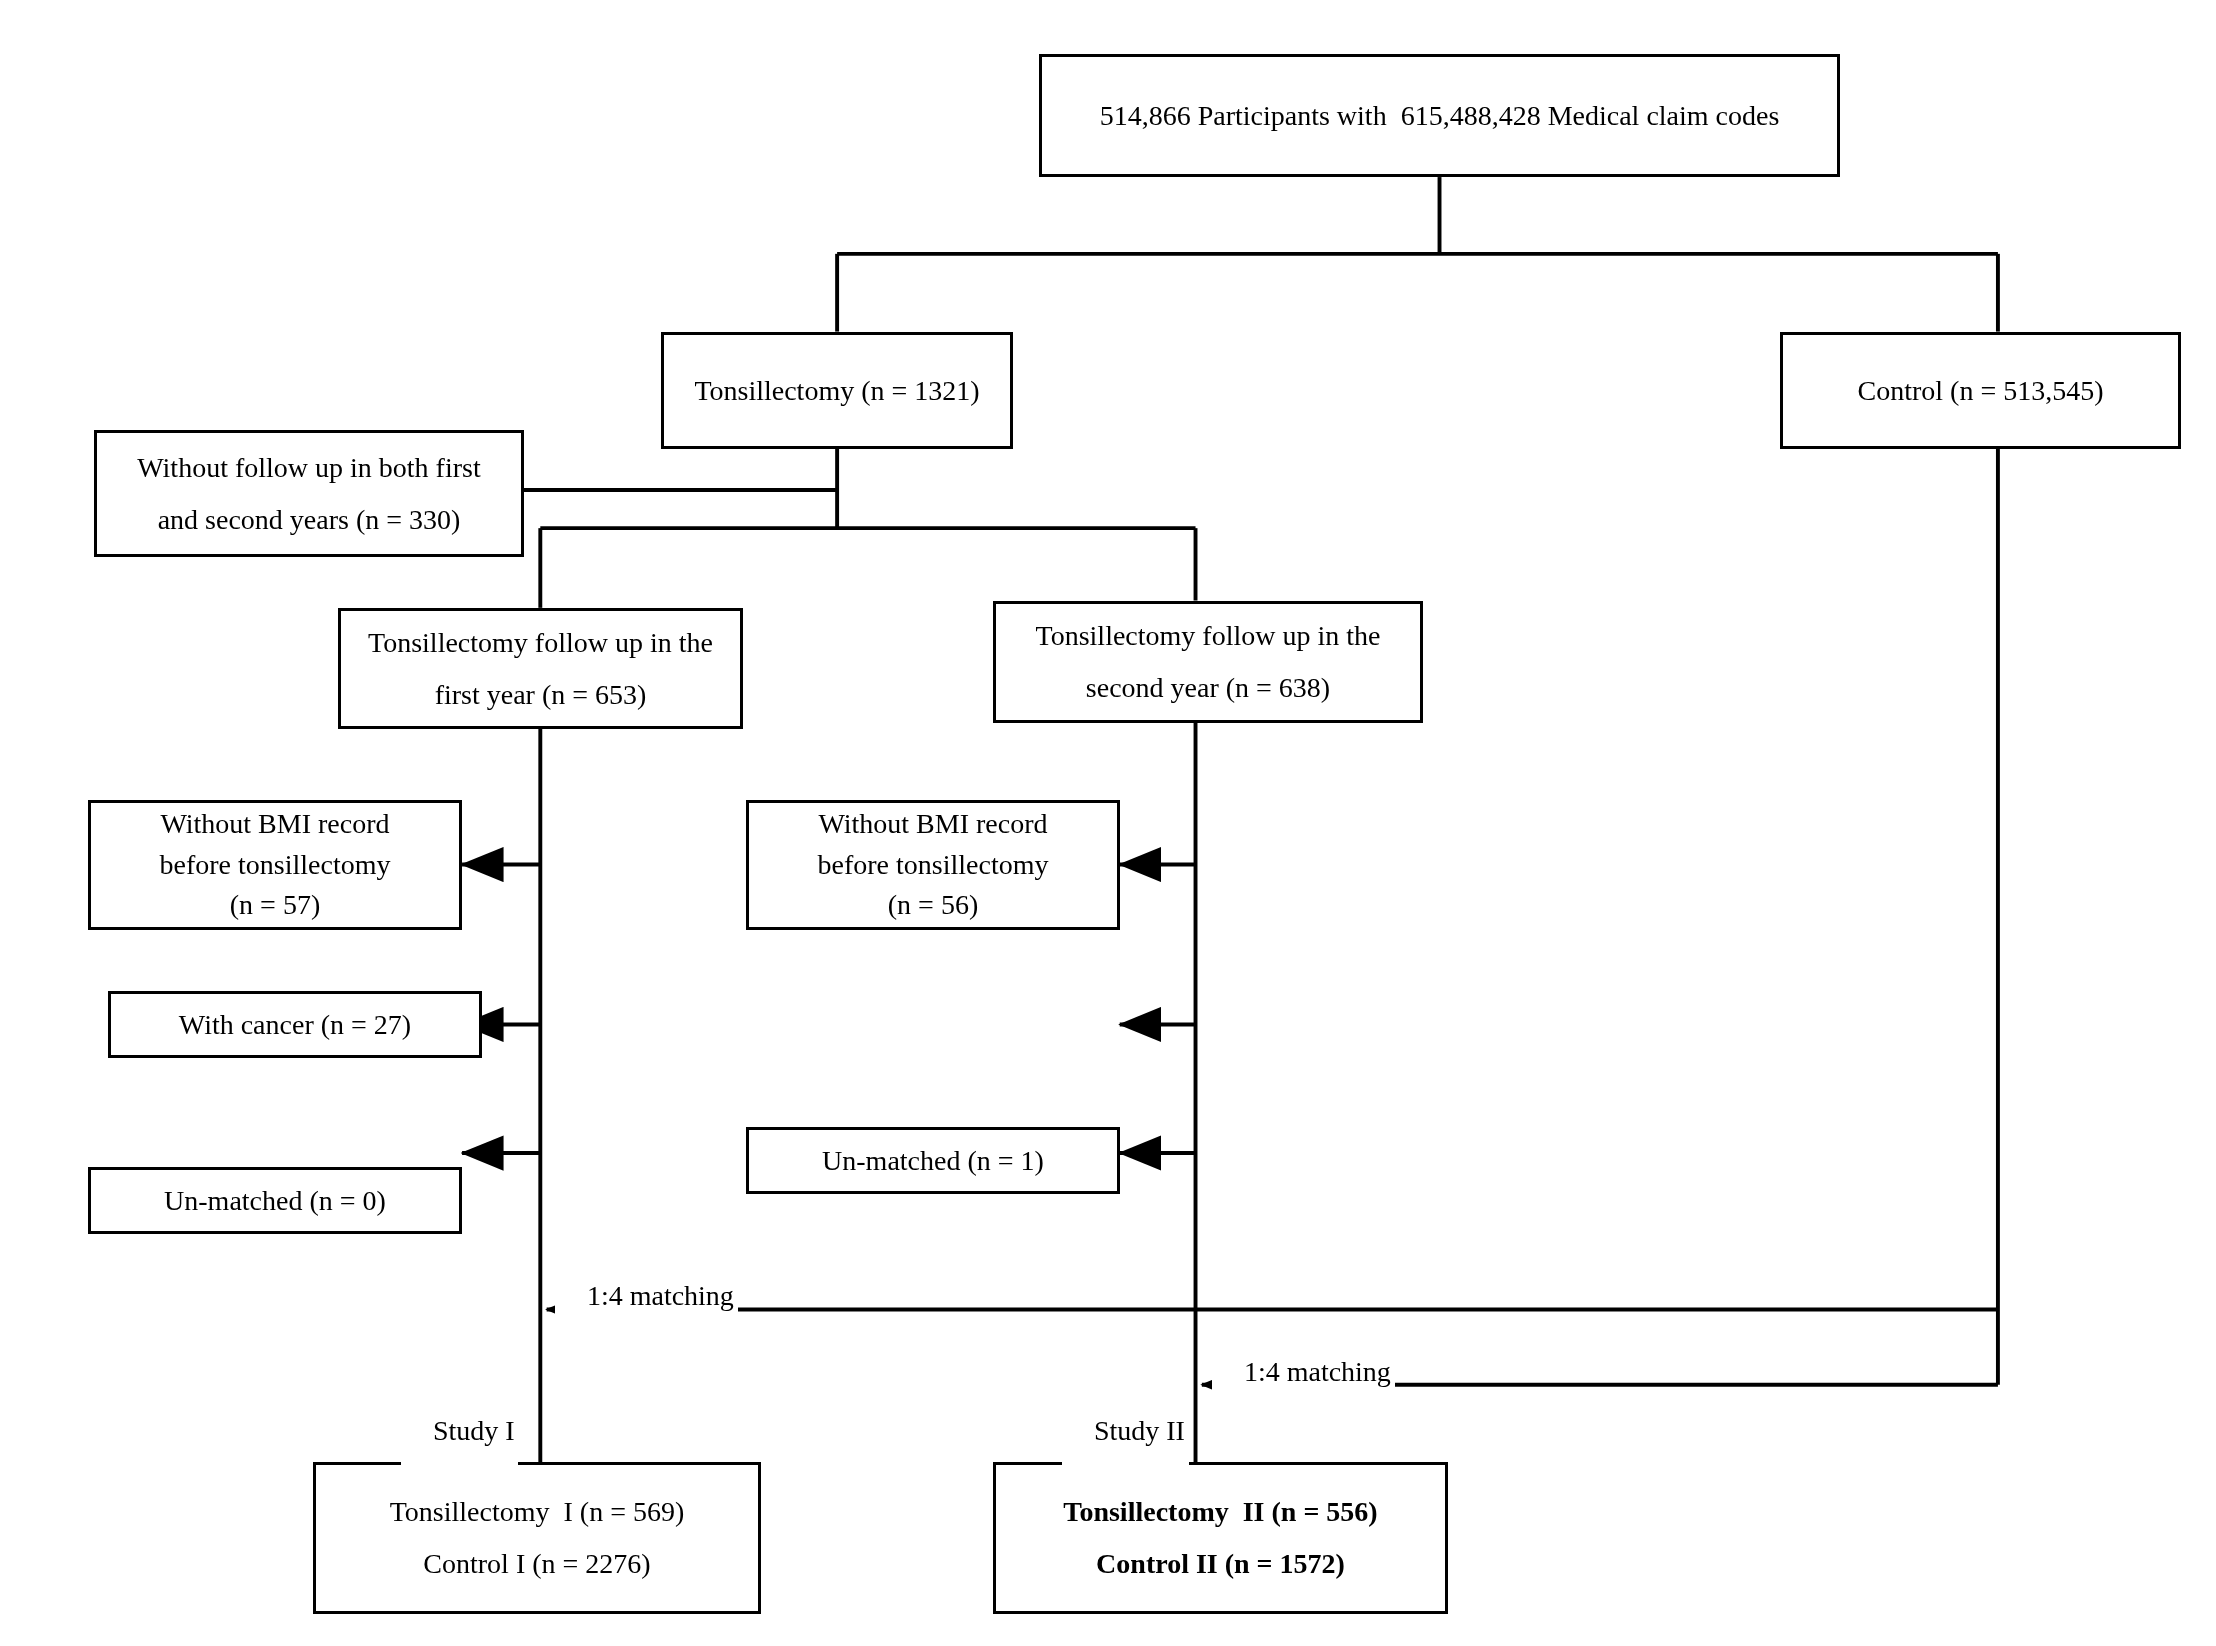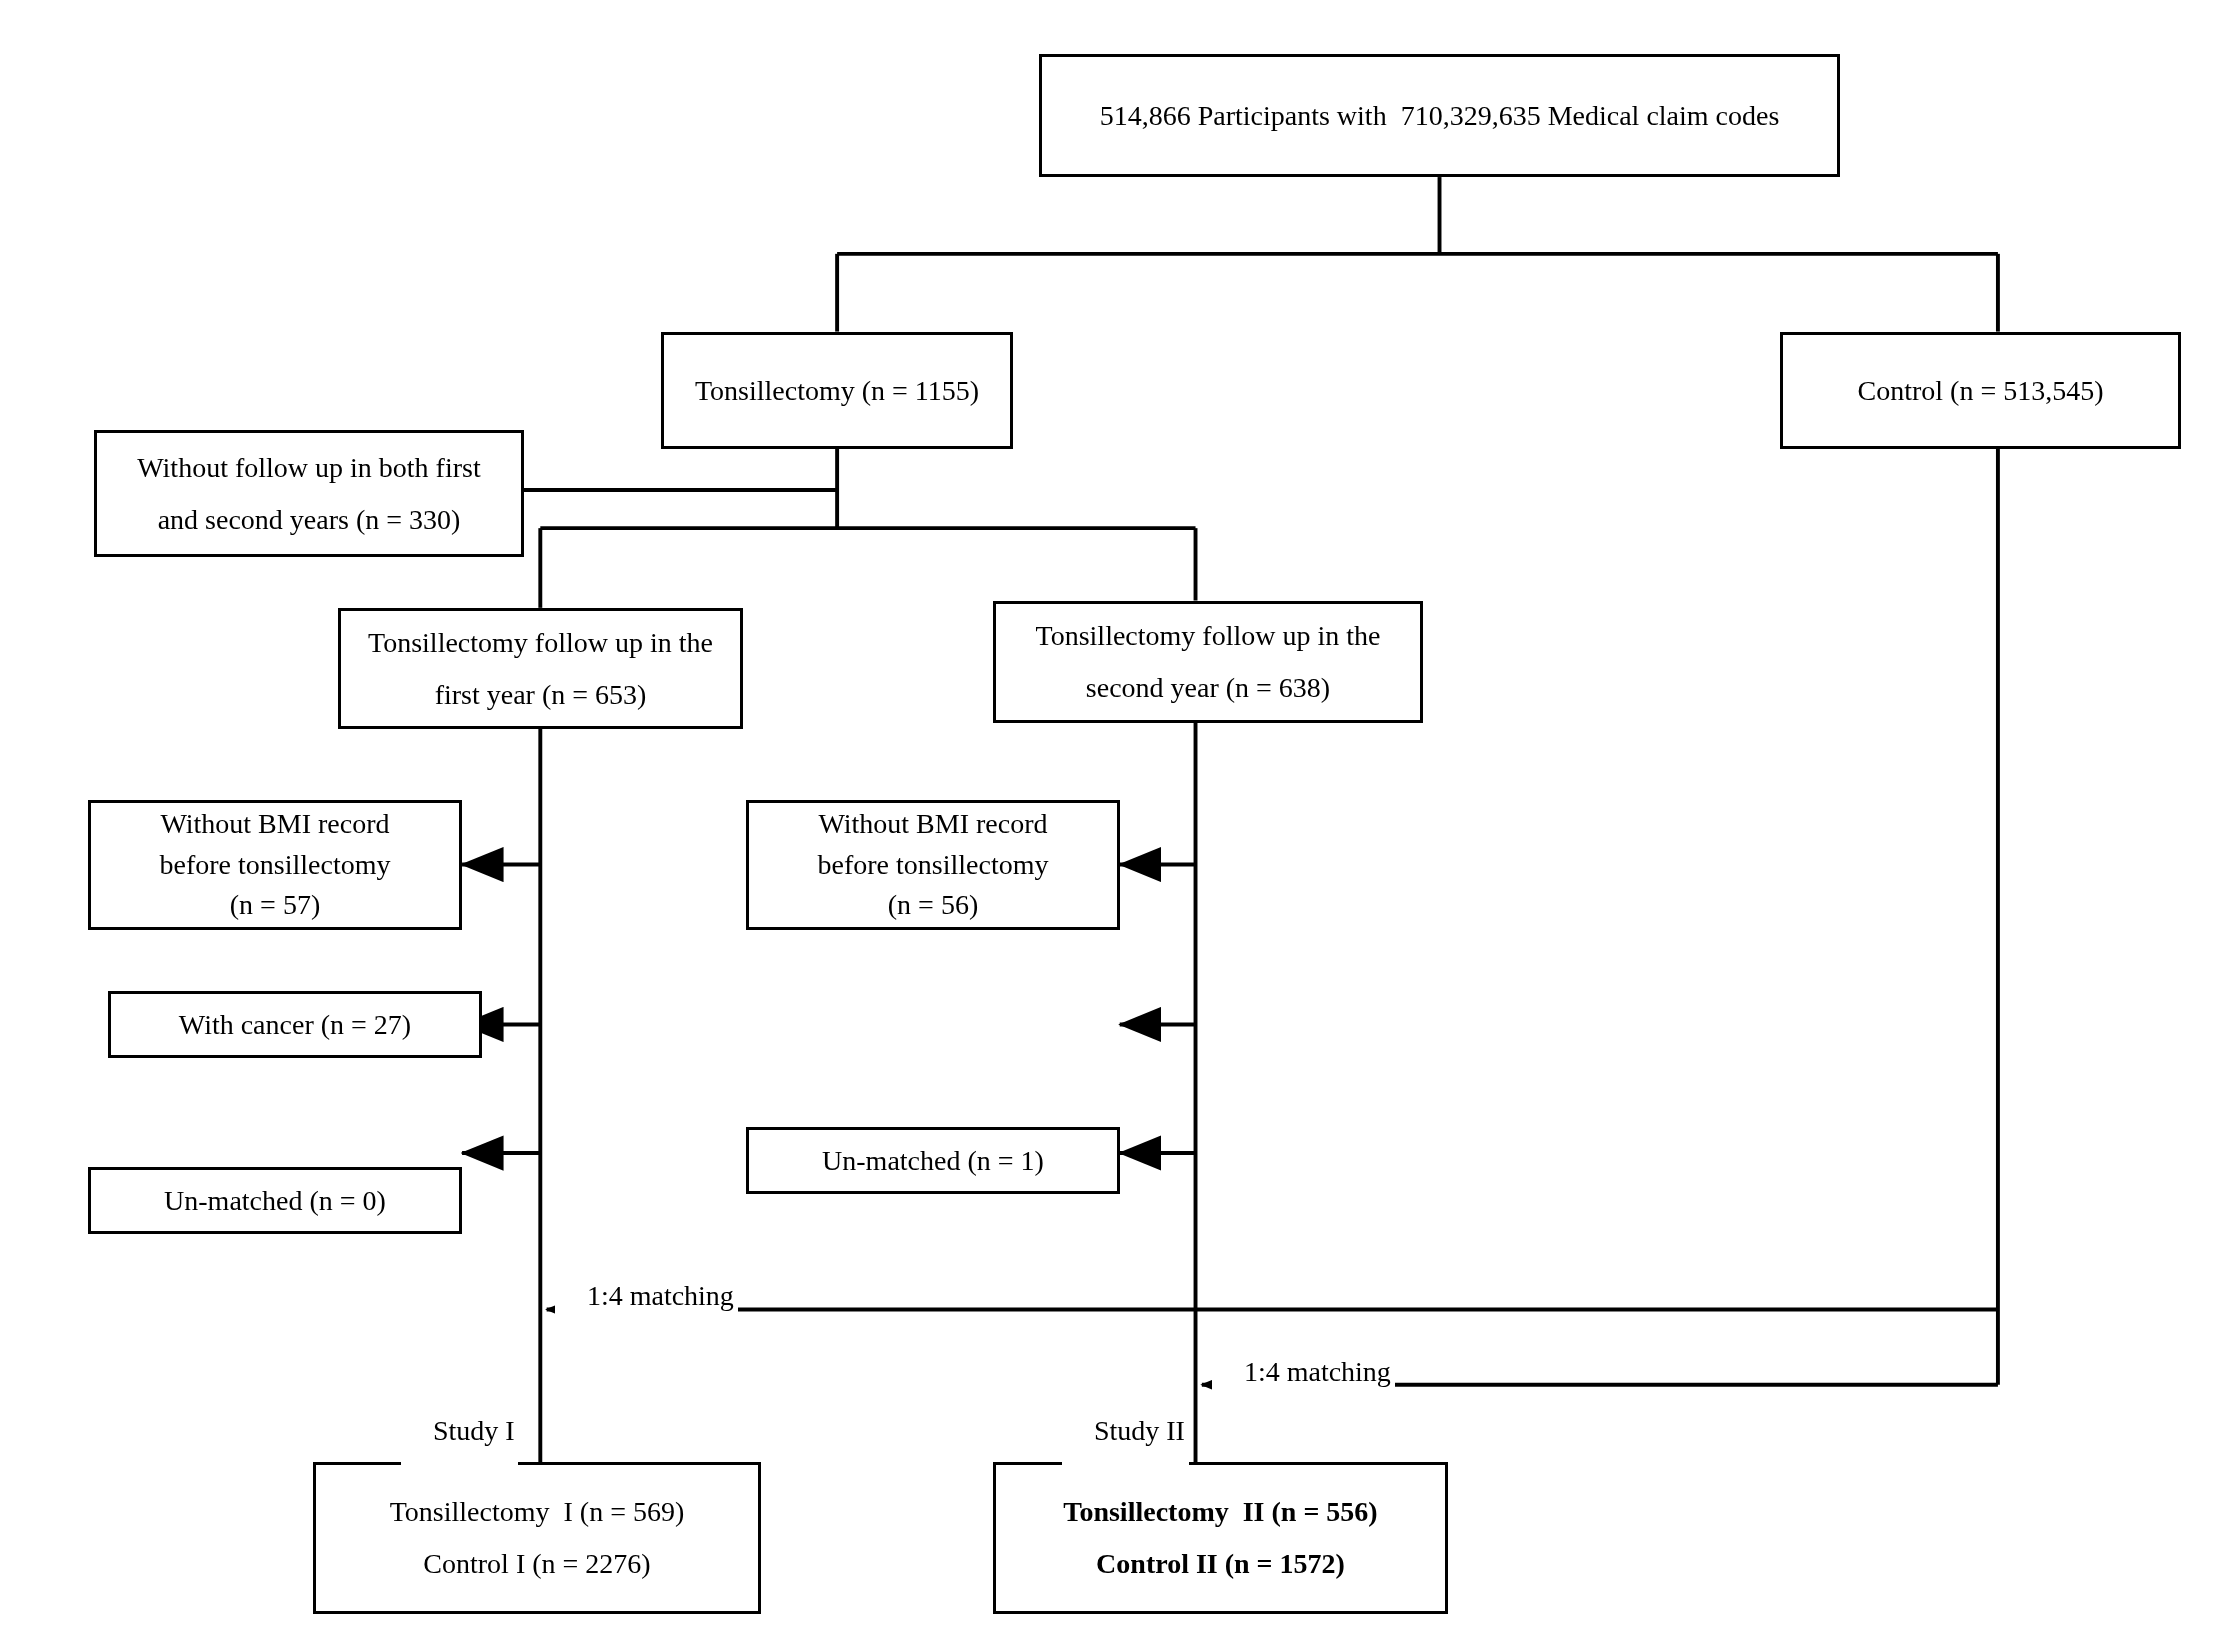--- a/index.html
+++ b/index.html
@@ -106,7 +106,7 @@
   </svg>
 
   <div class="node-box" style="left:1039px; top:54px; width:801px; height:123px;">
-    <span class="node-line">514,866 Participants with  710,329,635 Medical claim codes</span>
+    <span class="node-line">514,866 Participants with  615,488,428 Medical claim codes</span>
   </div>
 
   <div class="node-box" style="left:661px; top:332px; width:352px; height:117px;">

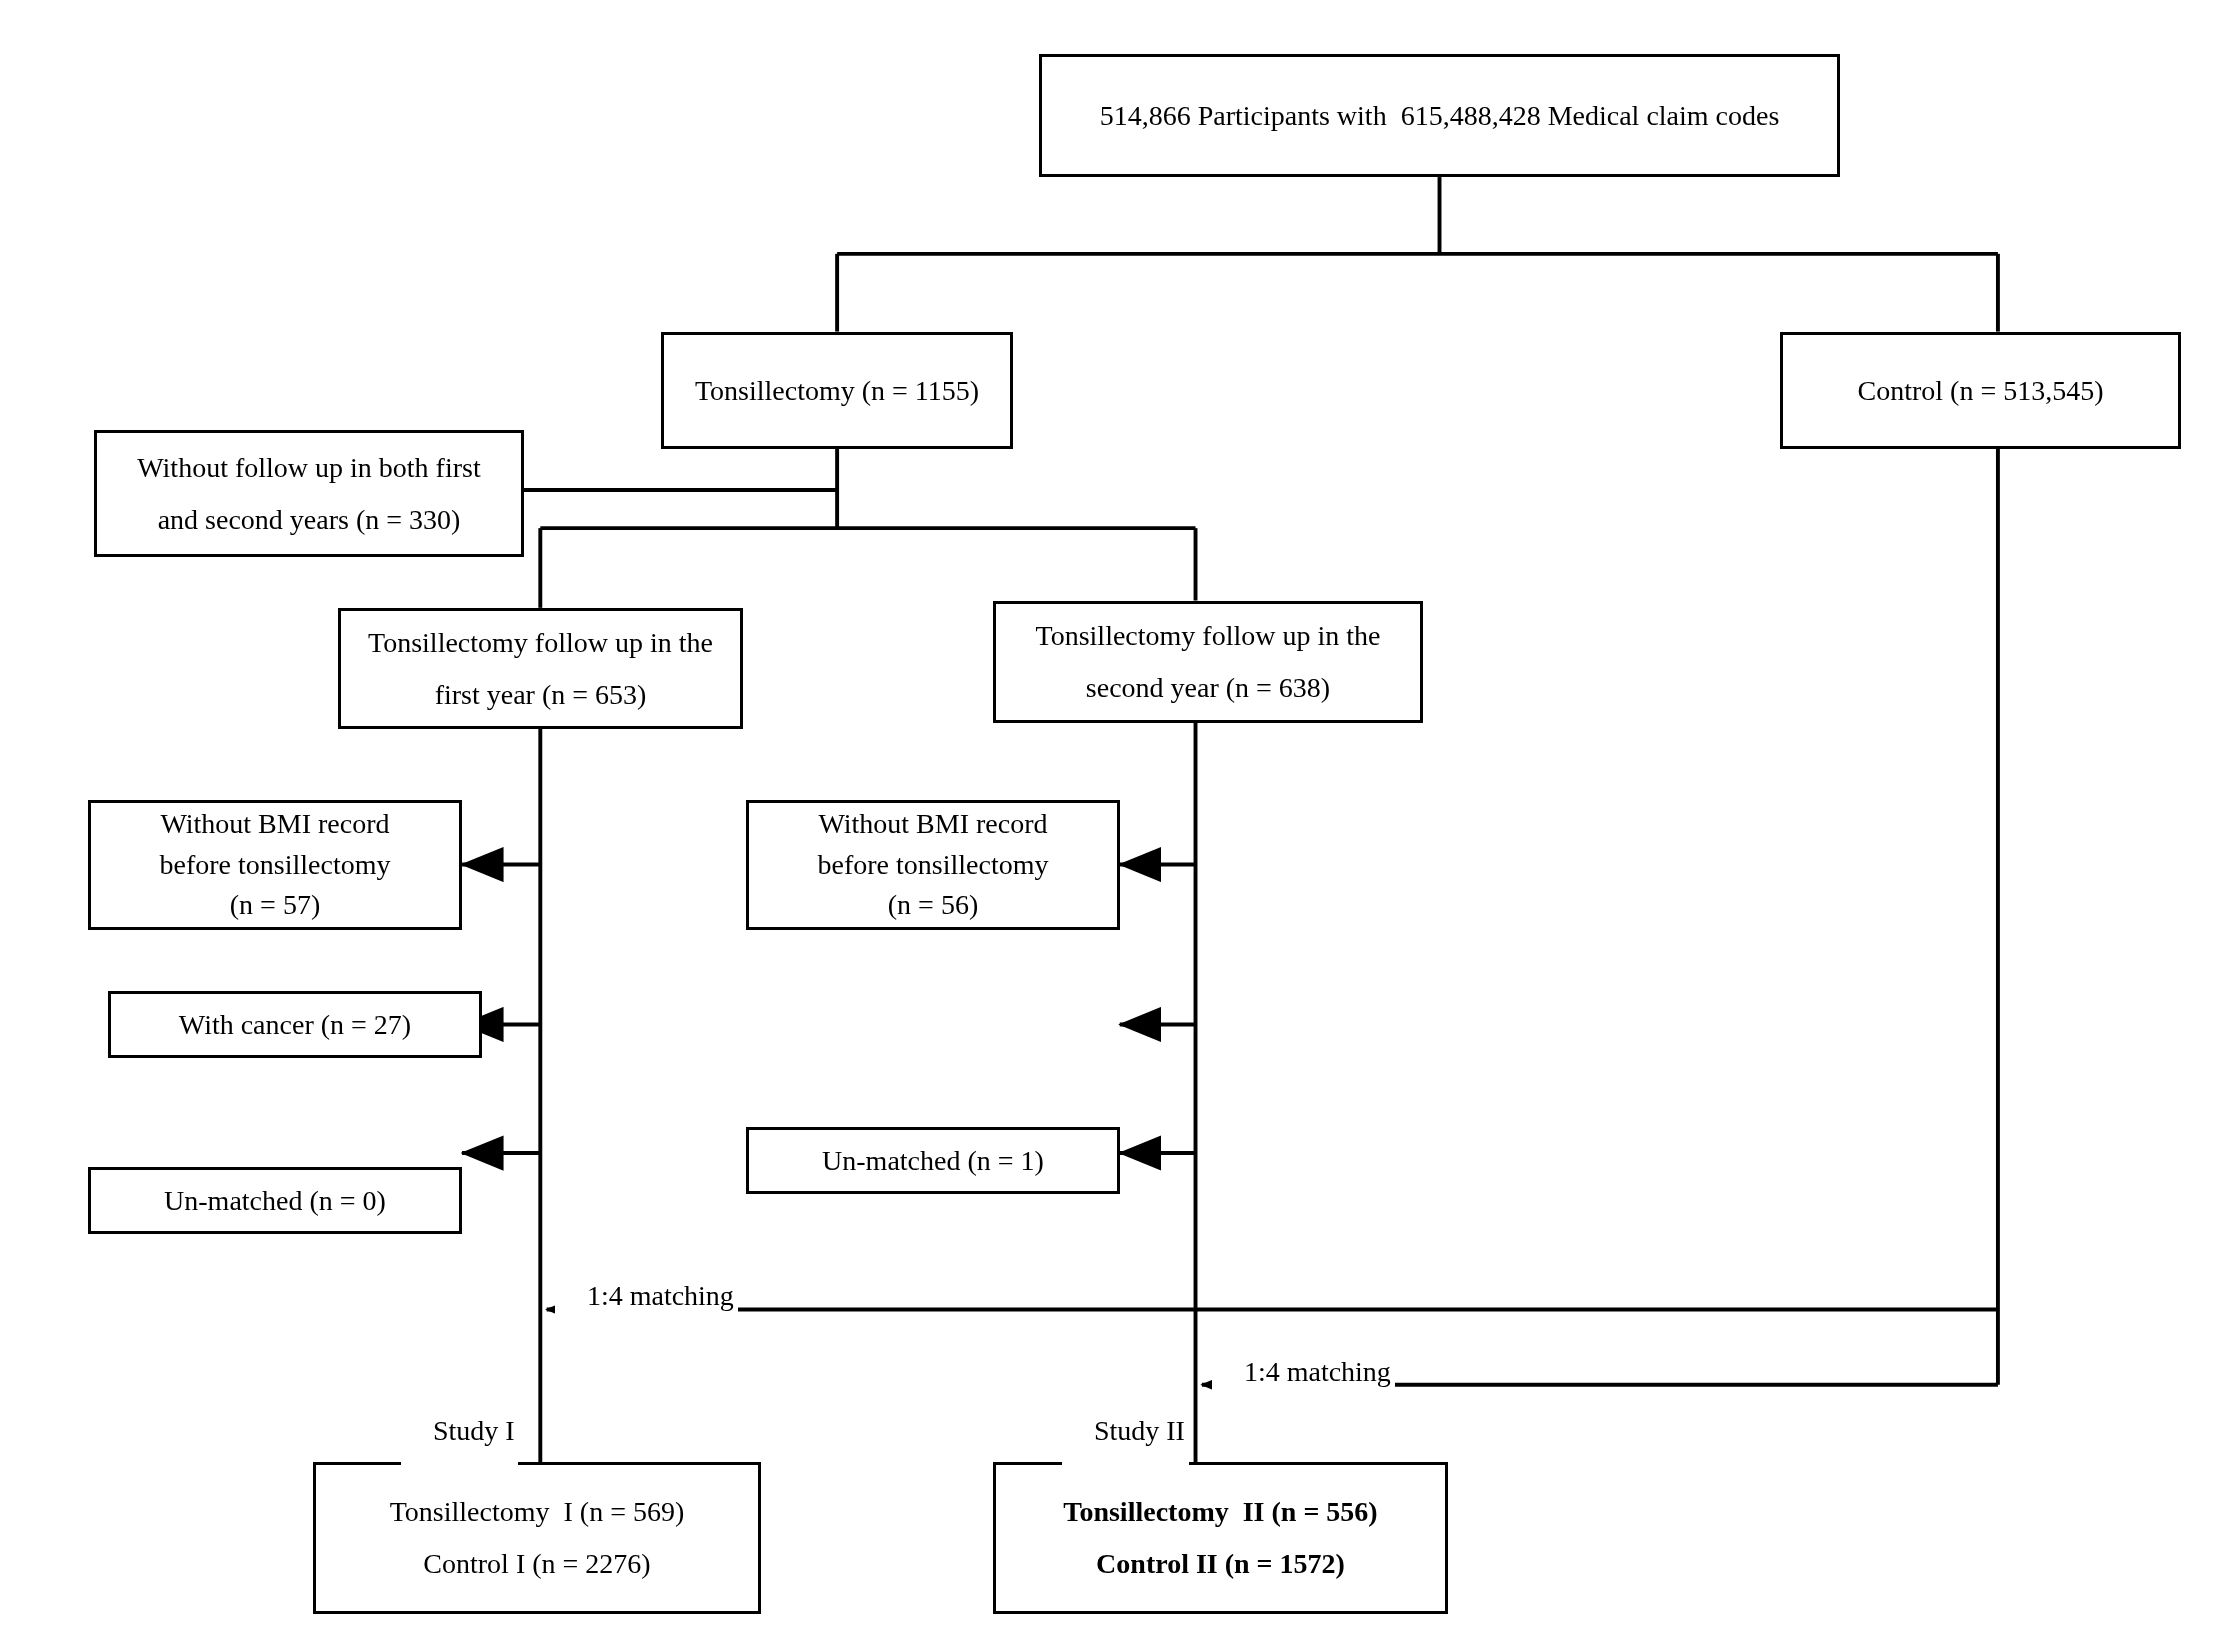--- a/index.html
+++ b/index.html
@@ -110,7 +110,7 @@
   </div>
 
   <div class="node-box" style="left:661px; top:332px; width:352px; height:117px;">
-    <span class="node-line">Tonsillectomy (n = 1155)</span>
+    <span class="node-line">Tonsillectomy (n = 1321)</span>
   </div>
 
   <div class="node-box" style="left:1780px; top:332px; width:401px; height:117px;">

